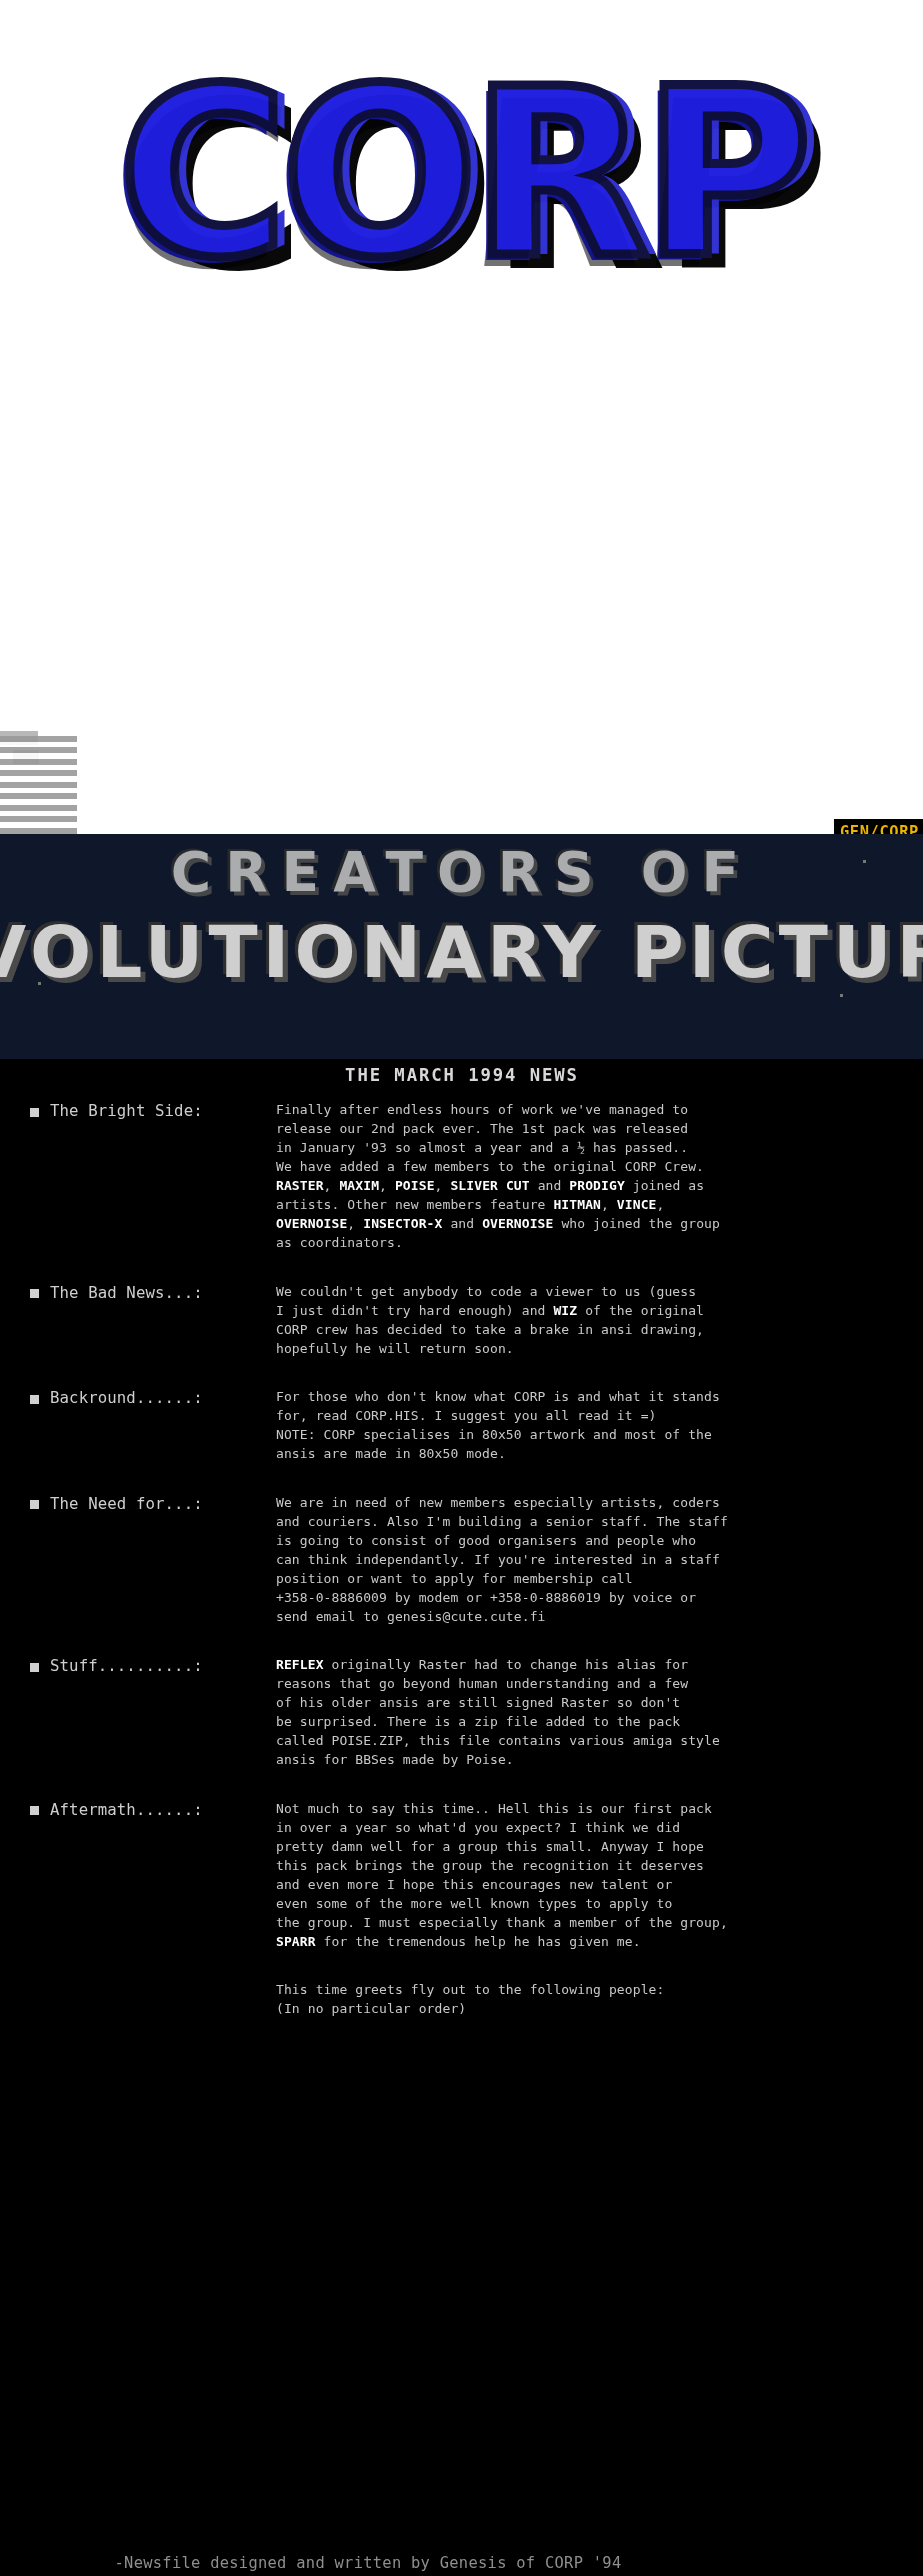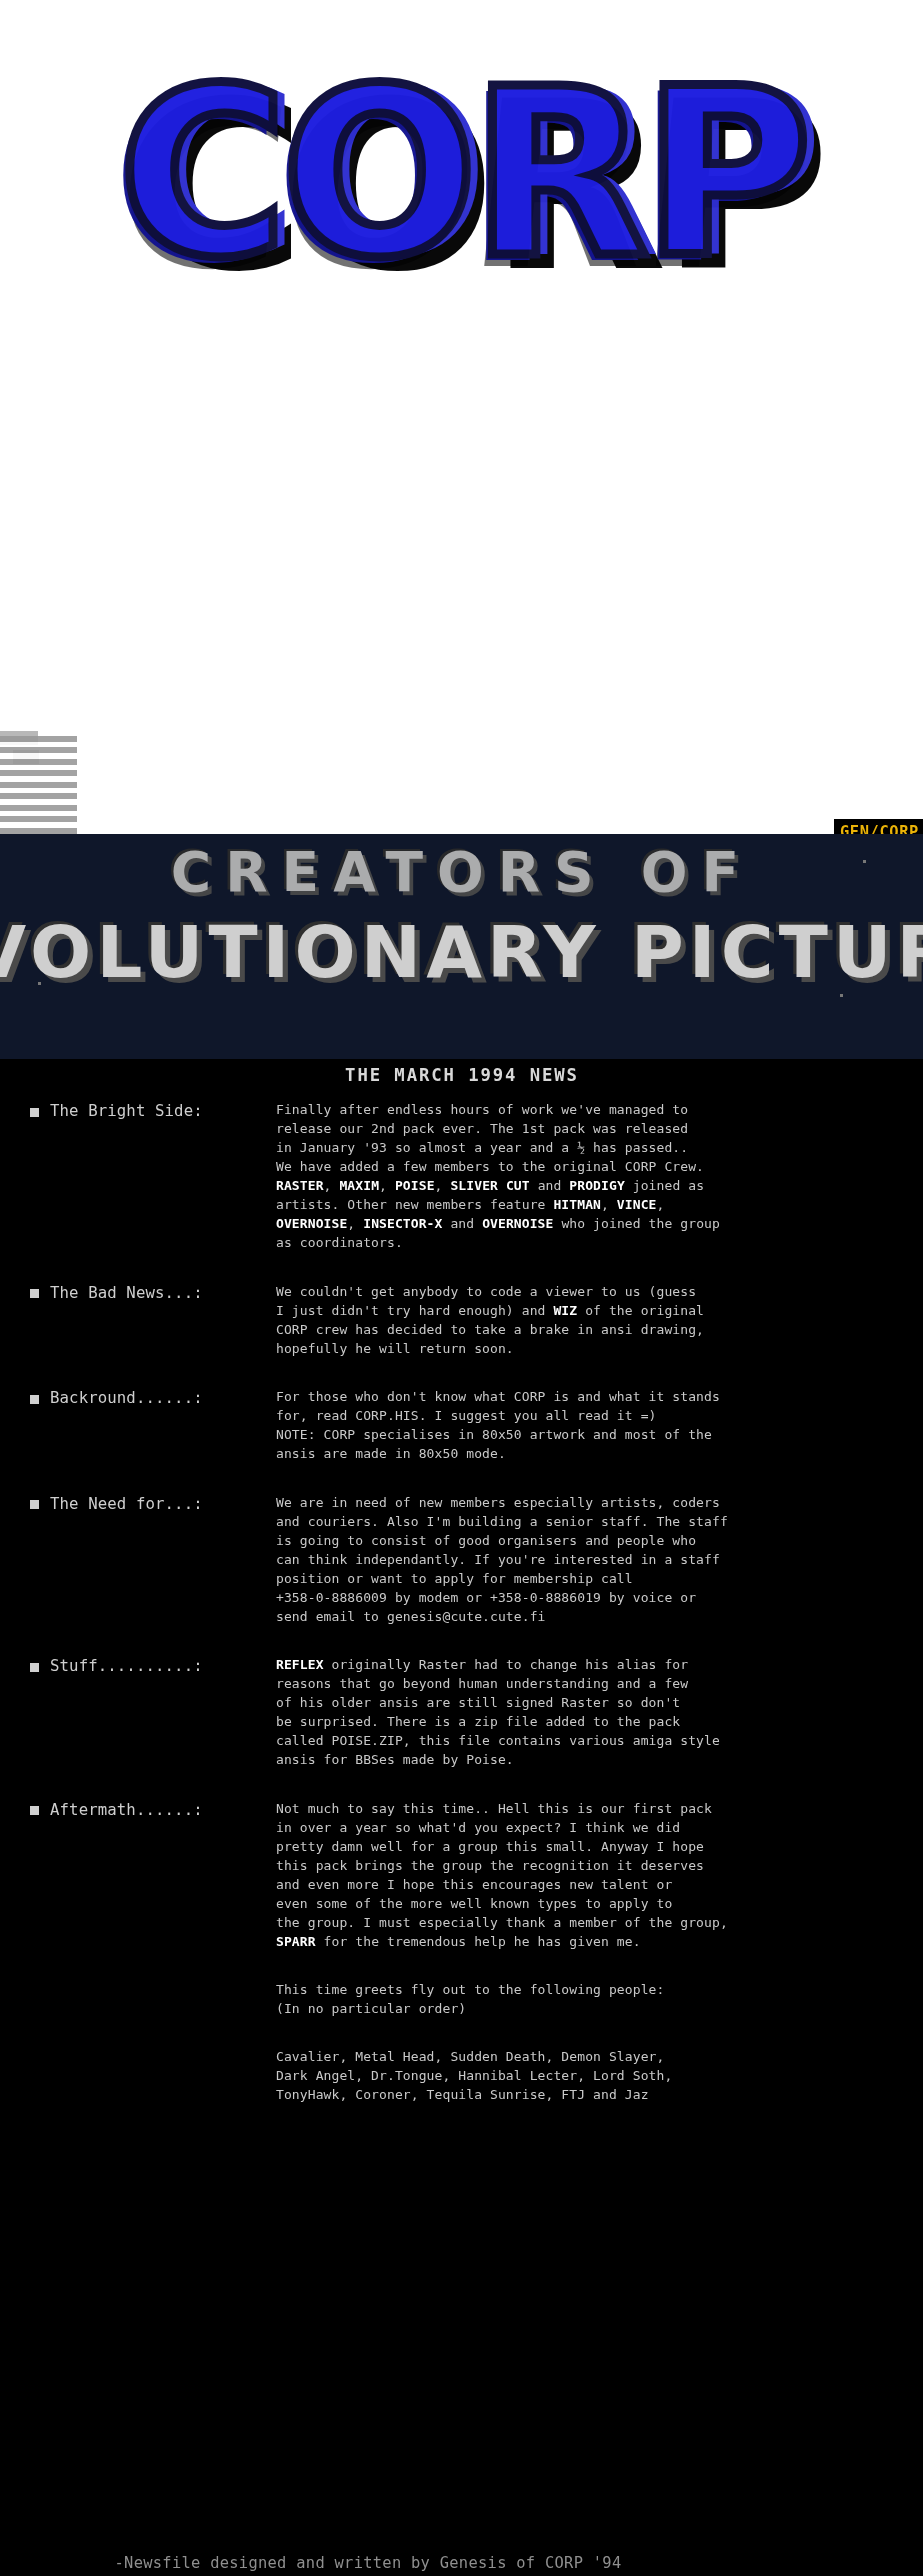--- a/index.html
+++ b/index.html
@@ -306,9 +306,6 @@
 <b>SPARR</b> for the tremendous help he has given me.</div>
       <div class="entry-body greets">This time greets fly out to the following people:
 (In no particular order)</div>
-      <div class="entry-body greets">Cavalier, Metal Head, Sudden Death, Demon Slayer,
-Dark Angel, Dr.Tongue, Hannibal Lecter, Lord Soth,
-TonyHawk, Coroner, Tequila Sunrise, FTJ and Jaz</div>
     </div>
   </div>
 </div>

